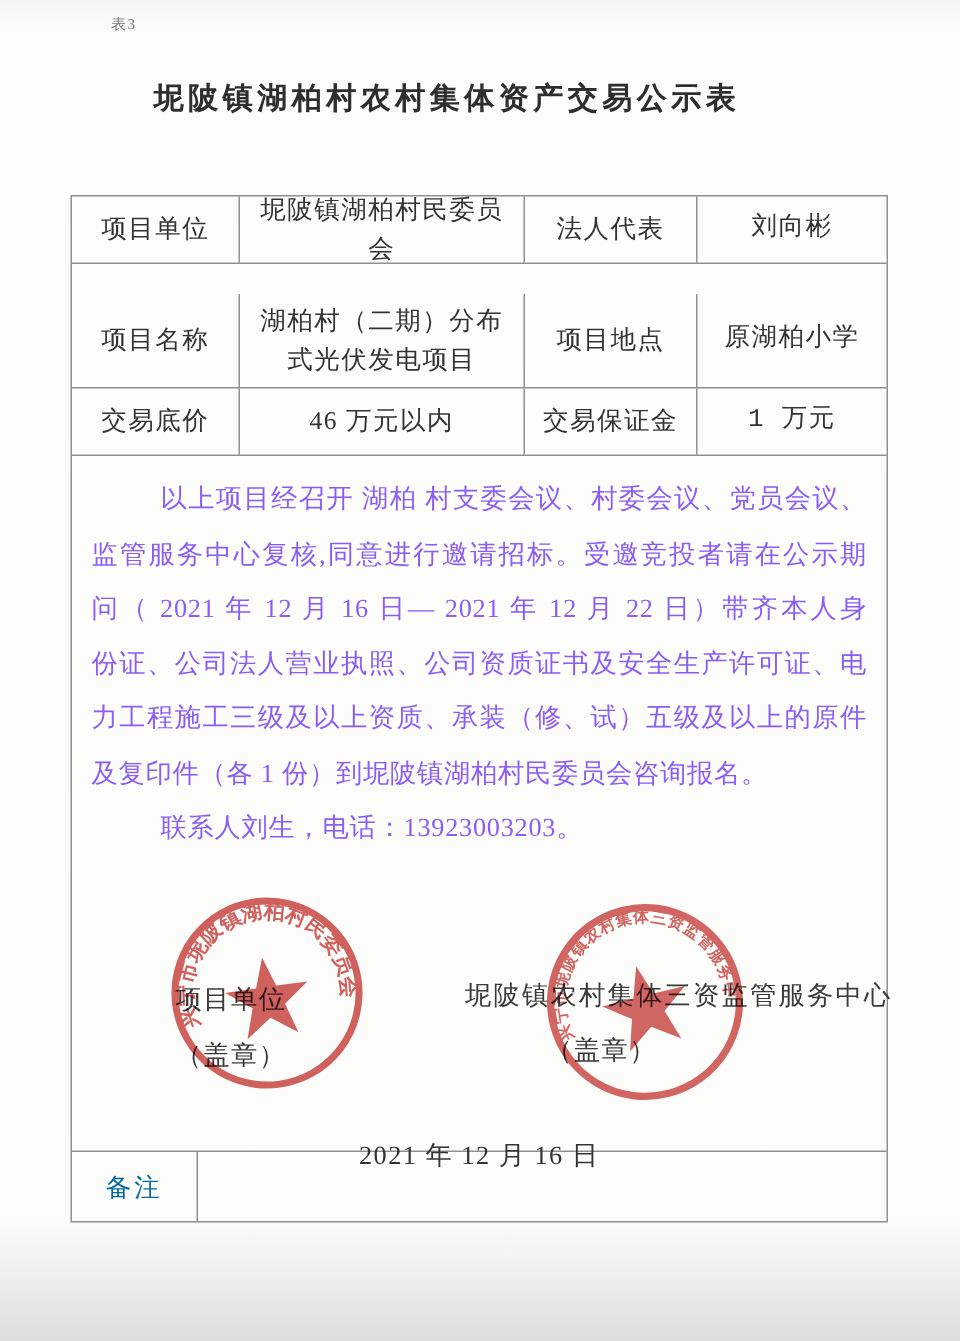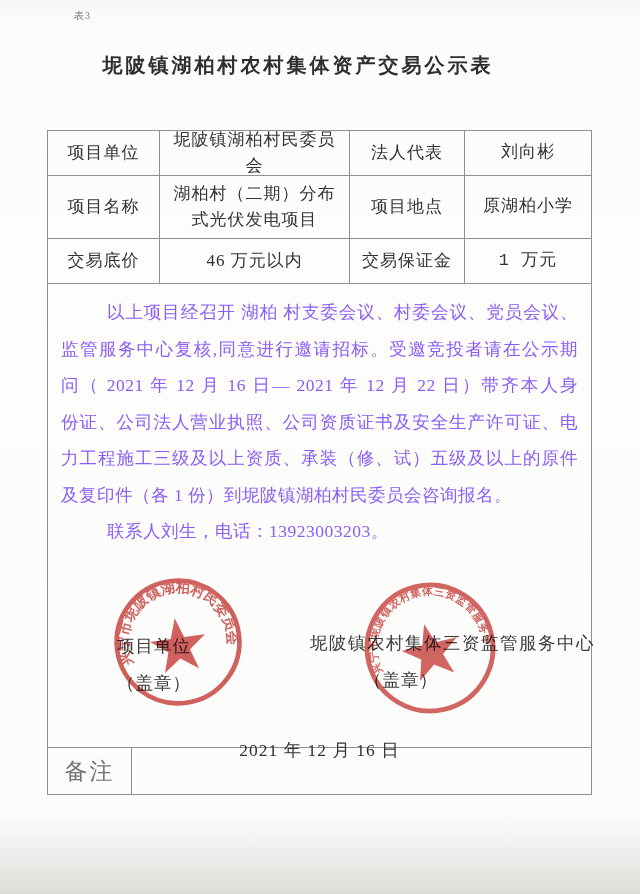--- a/index.html
+++ b/index.html
@@ -26,7 +26,7 @@
   }
   .b-r{border-right:1px solid #8f8f8f;}
   .w1{width:112px;}.w2{width:190px;}.w3{width:115px;}.w4{flex:1;font-family:Liberation Mono, monospace;}
-  .h1{height:44px;}.h2{height:62px;}.h3{height:56px;}.h4{height:44px;}
+  .h1{height:44px;}.h2{height:62px;margin-top:20px;}.h3{height:56px;}.h4{height:44px;}
   .notice-cell{
     position:relative;height:464px;border-bottom:1px solid #8f8f8f;box-sizing:border-box;
   }

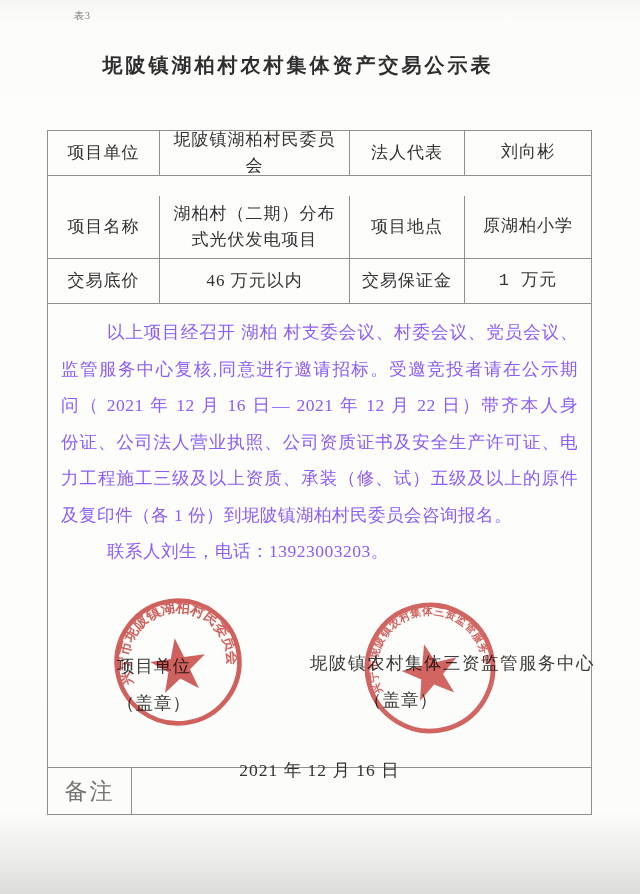--- a/index.html
+++ b/index.html
@@ -59,7 +59,7 @@
   .remark-row{display:flex;height:46px;}
   .remark-label{
     width:83px;border-right:1px solid #8f8f8f;display:flex;align-items:center;
-    justify-content:center;font-size:23px;letter-spacing:2px;color:#737373;
+    justify-content:center;font-size:17px;letter-spacing:2px;color:#0369a1;
   }
   .remark-value{flex:1;}
 </style>

